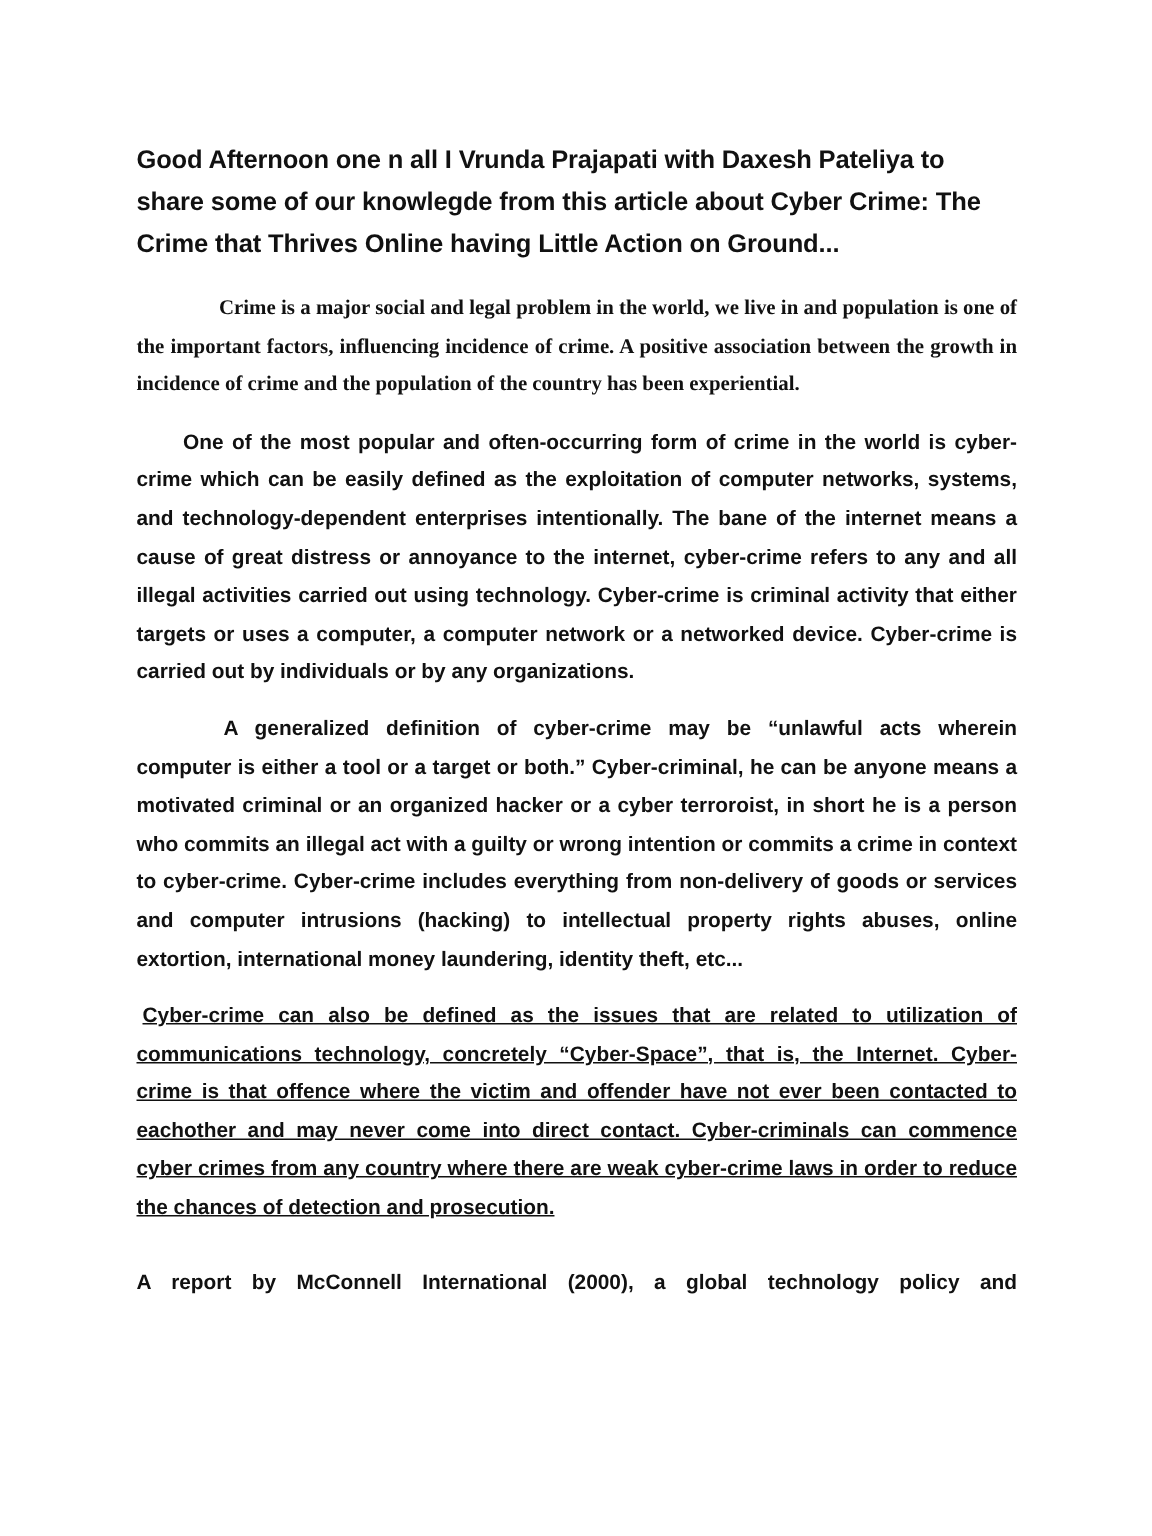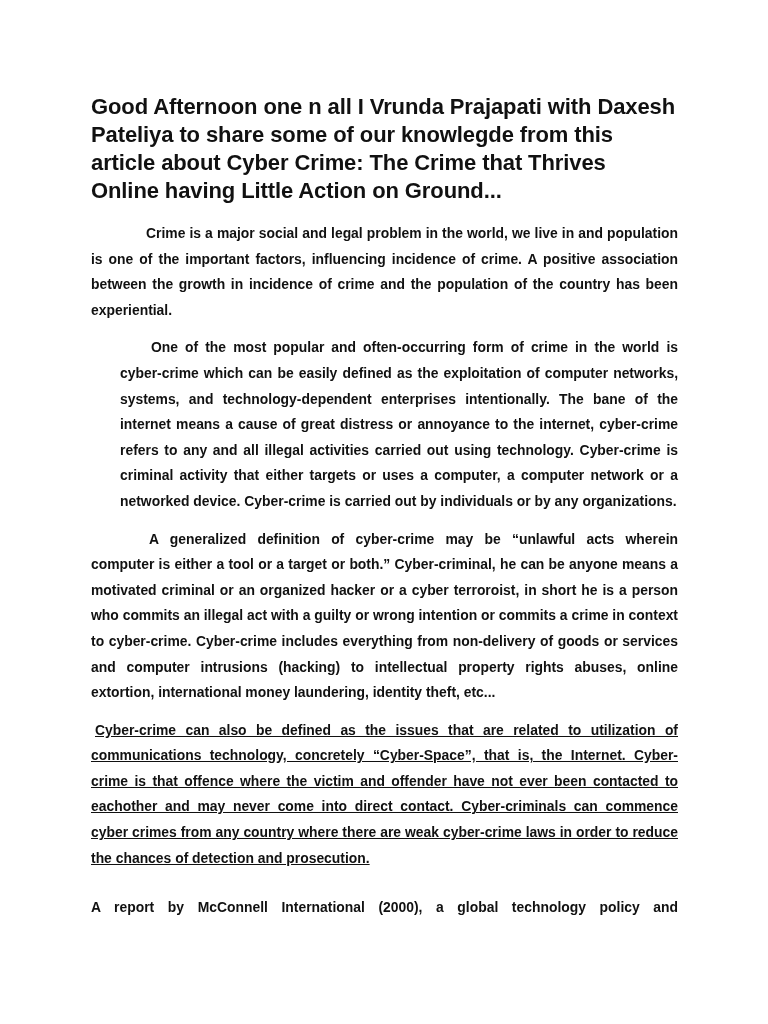--- a/index.html
+++ b/index.html
@@ -22,7 +22,7 @@
     width: 587px;
   }
   .title {
-    font-size: 22px;
+    font-size: 17px;
     font-weight: bold;
     line-height: 28px;
     margin: 0 0 16px 0;

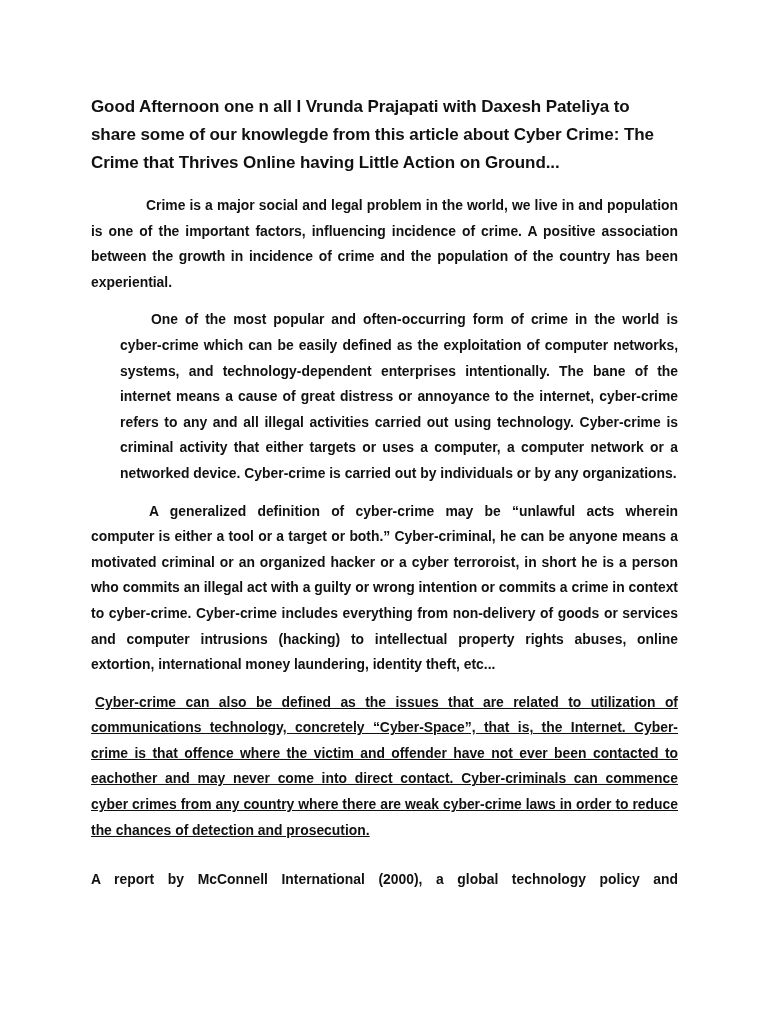--- a/index.html
+++ b/index.html
@@ -37,7 +37,7 @@
     margin: 0 0 12px 0;
     letter-spacing: 0;
   }
-  .indent-large { text-indent: 55px; }
+  .indent-large { text-indent: 55px; font-family: Liberation Serif, serif; }
   .indent-medium { text-indent: 31px; margin-left: 29px; }
   .indent-xlarge { text-indent: 58px; }
   .indent-small { text-indent: 4px; text-decoration: underline; }

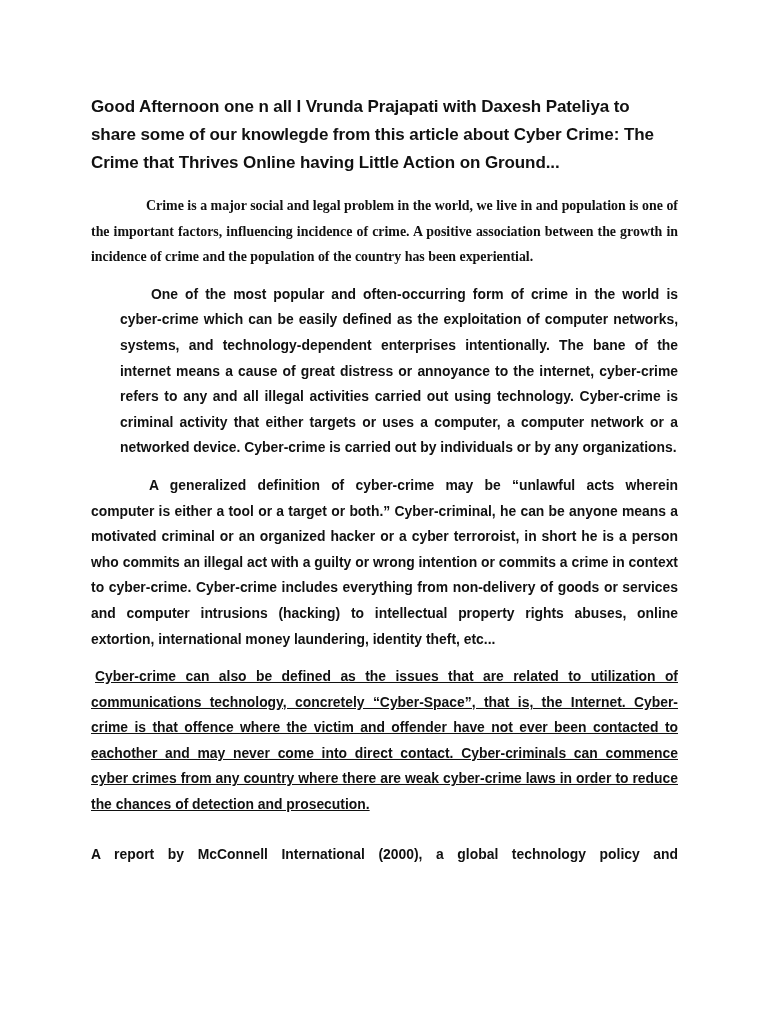--- a/index.html
+++ b/index.html
@@ -38,7 +38,7 @@
     letter-spacing: 0;
   }
   .indent-large { text-indent: 55px; font-family: Liberation Serif, serif; }
-  .indent-medium { text-indent: 31px; margin-left: 29px; }
+  .indent-medium { text-indent: 31px; }
   .indent-xlarge { text-indent: 58px; }
   .indent-small { text-indent: 4px; text-decoration: underline; }
   .indent-none { text-indent: 0; margin-top: 24px; }

